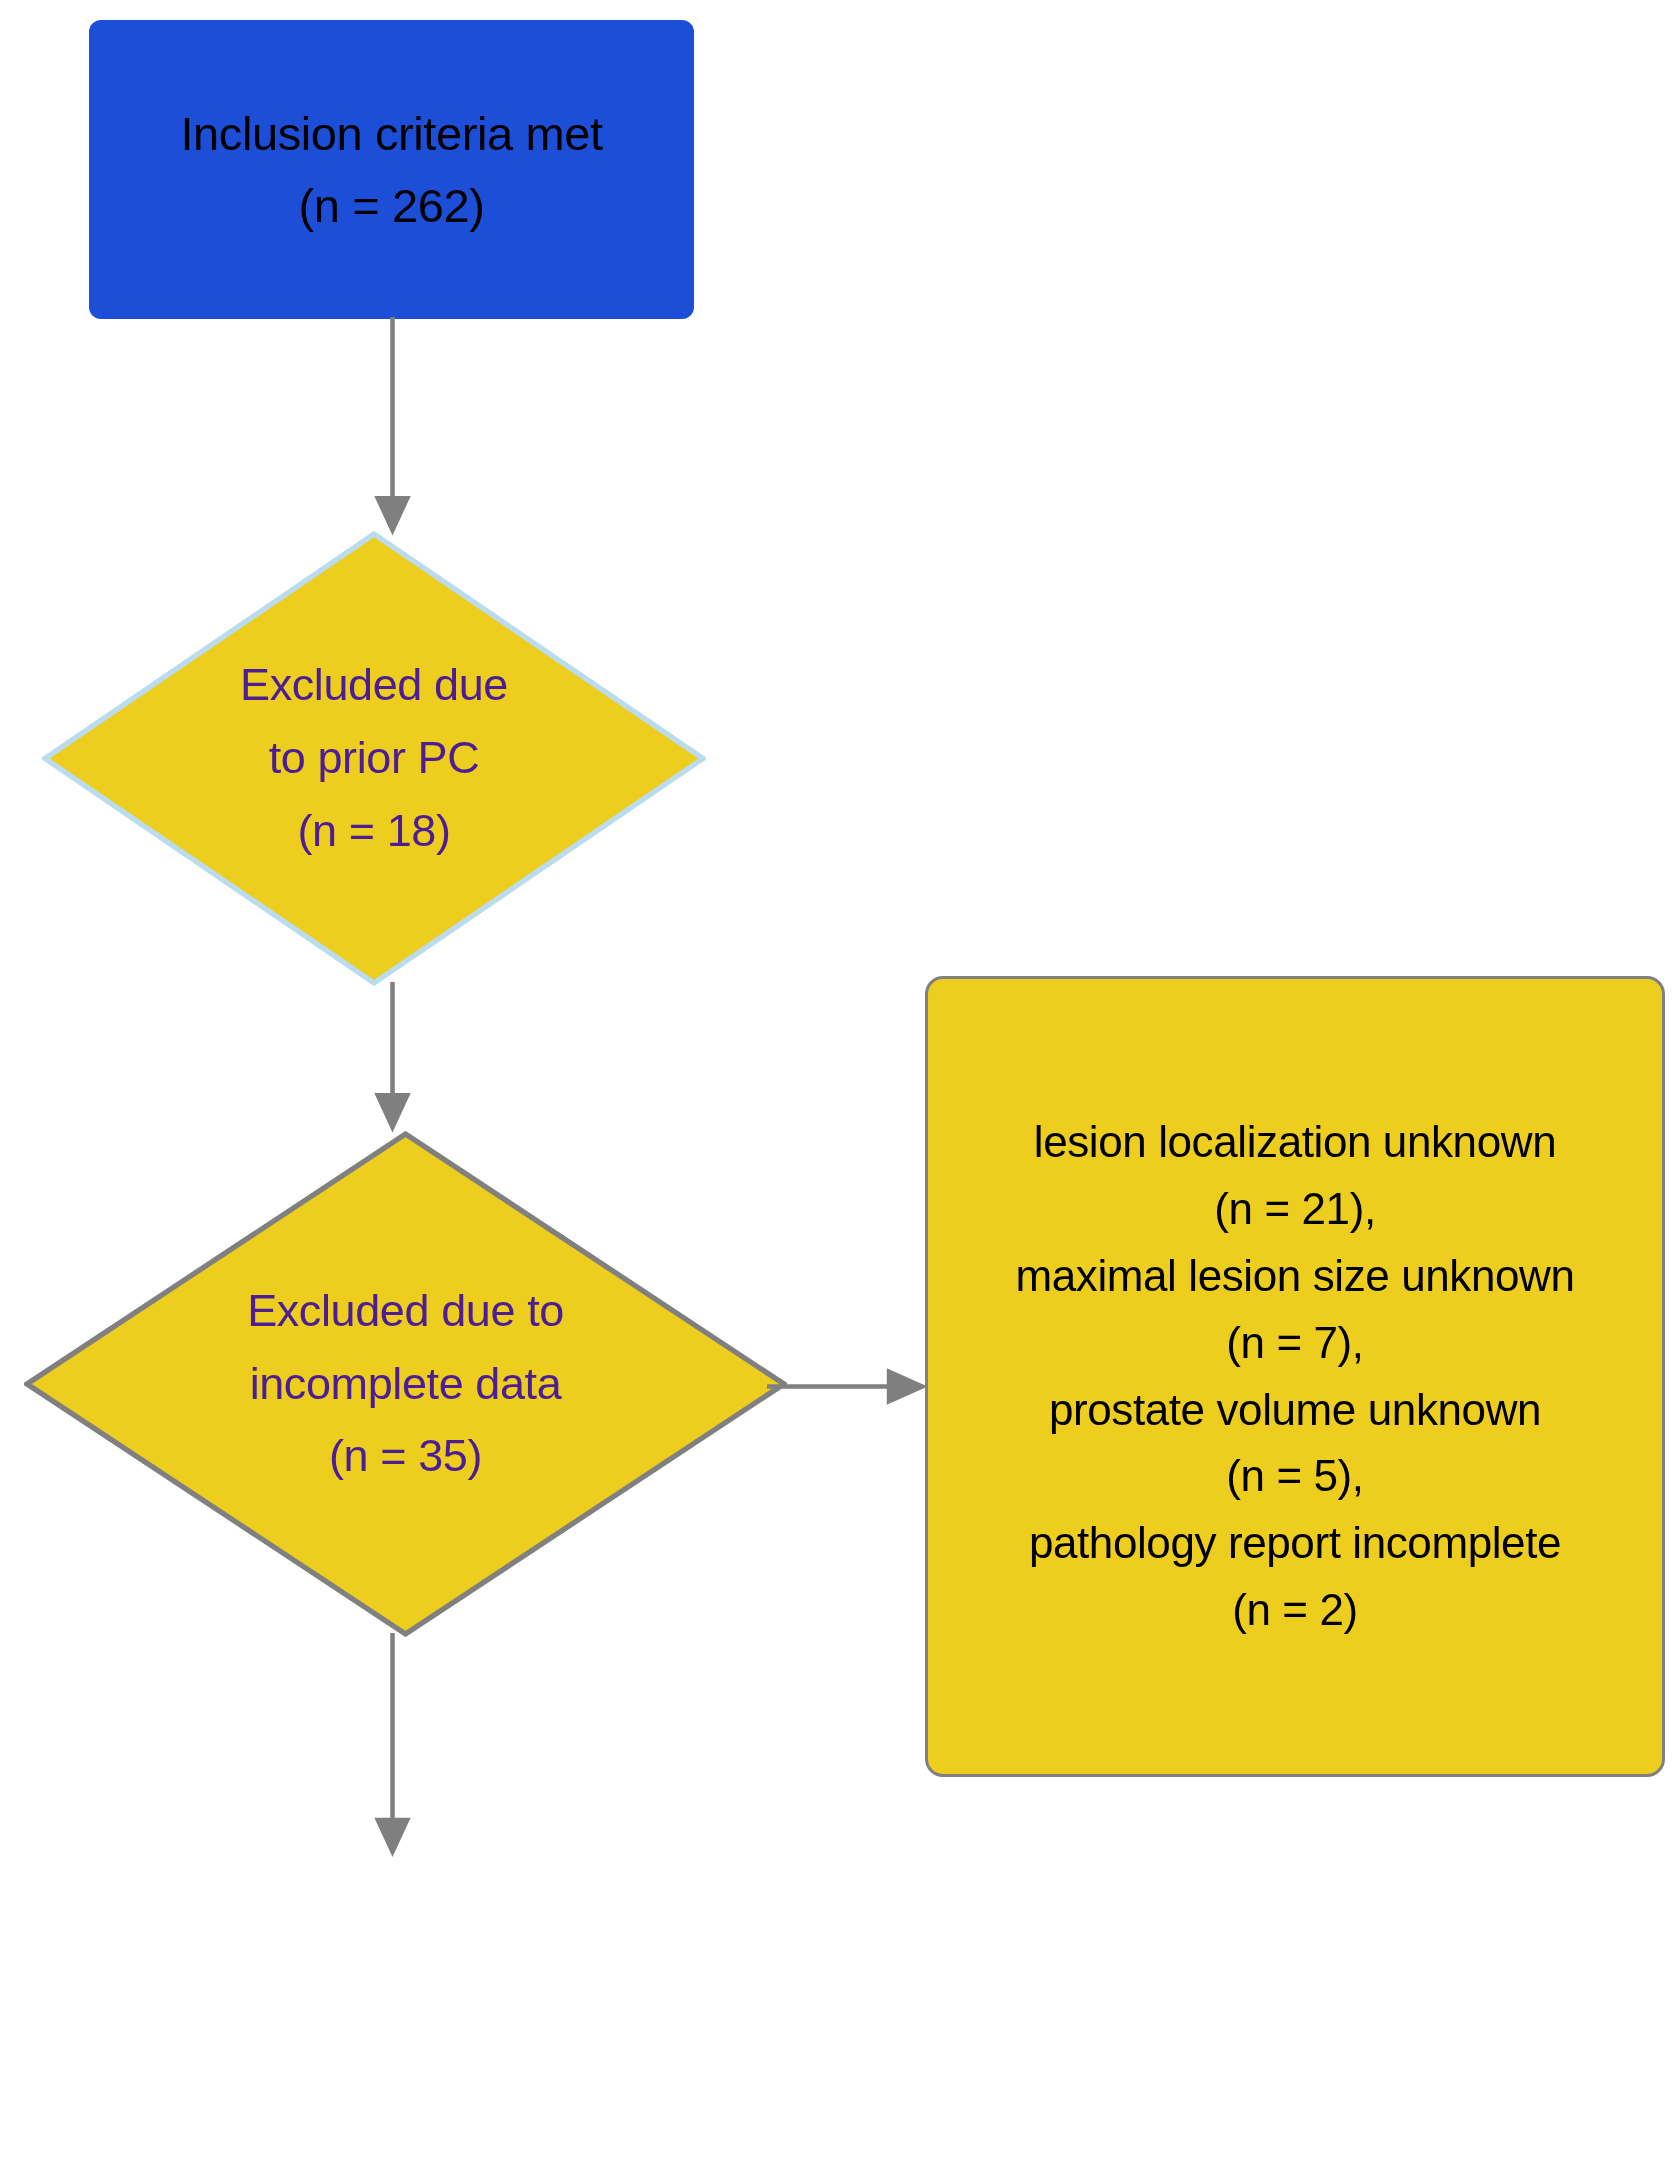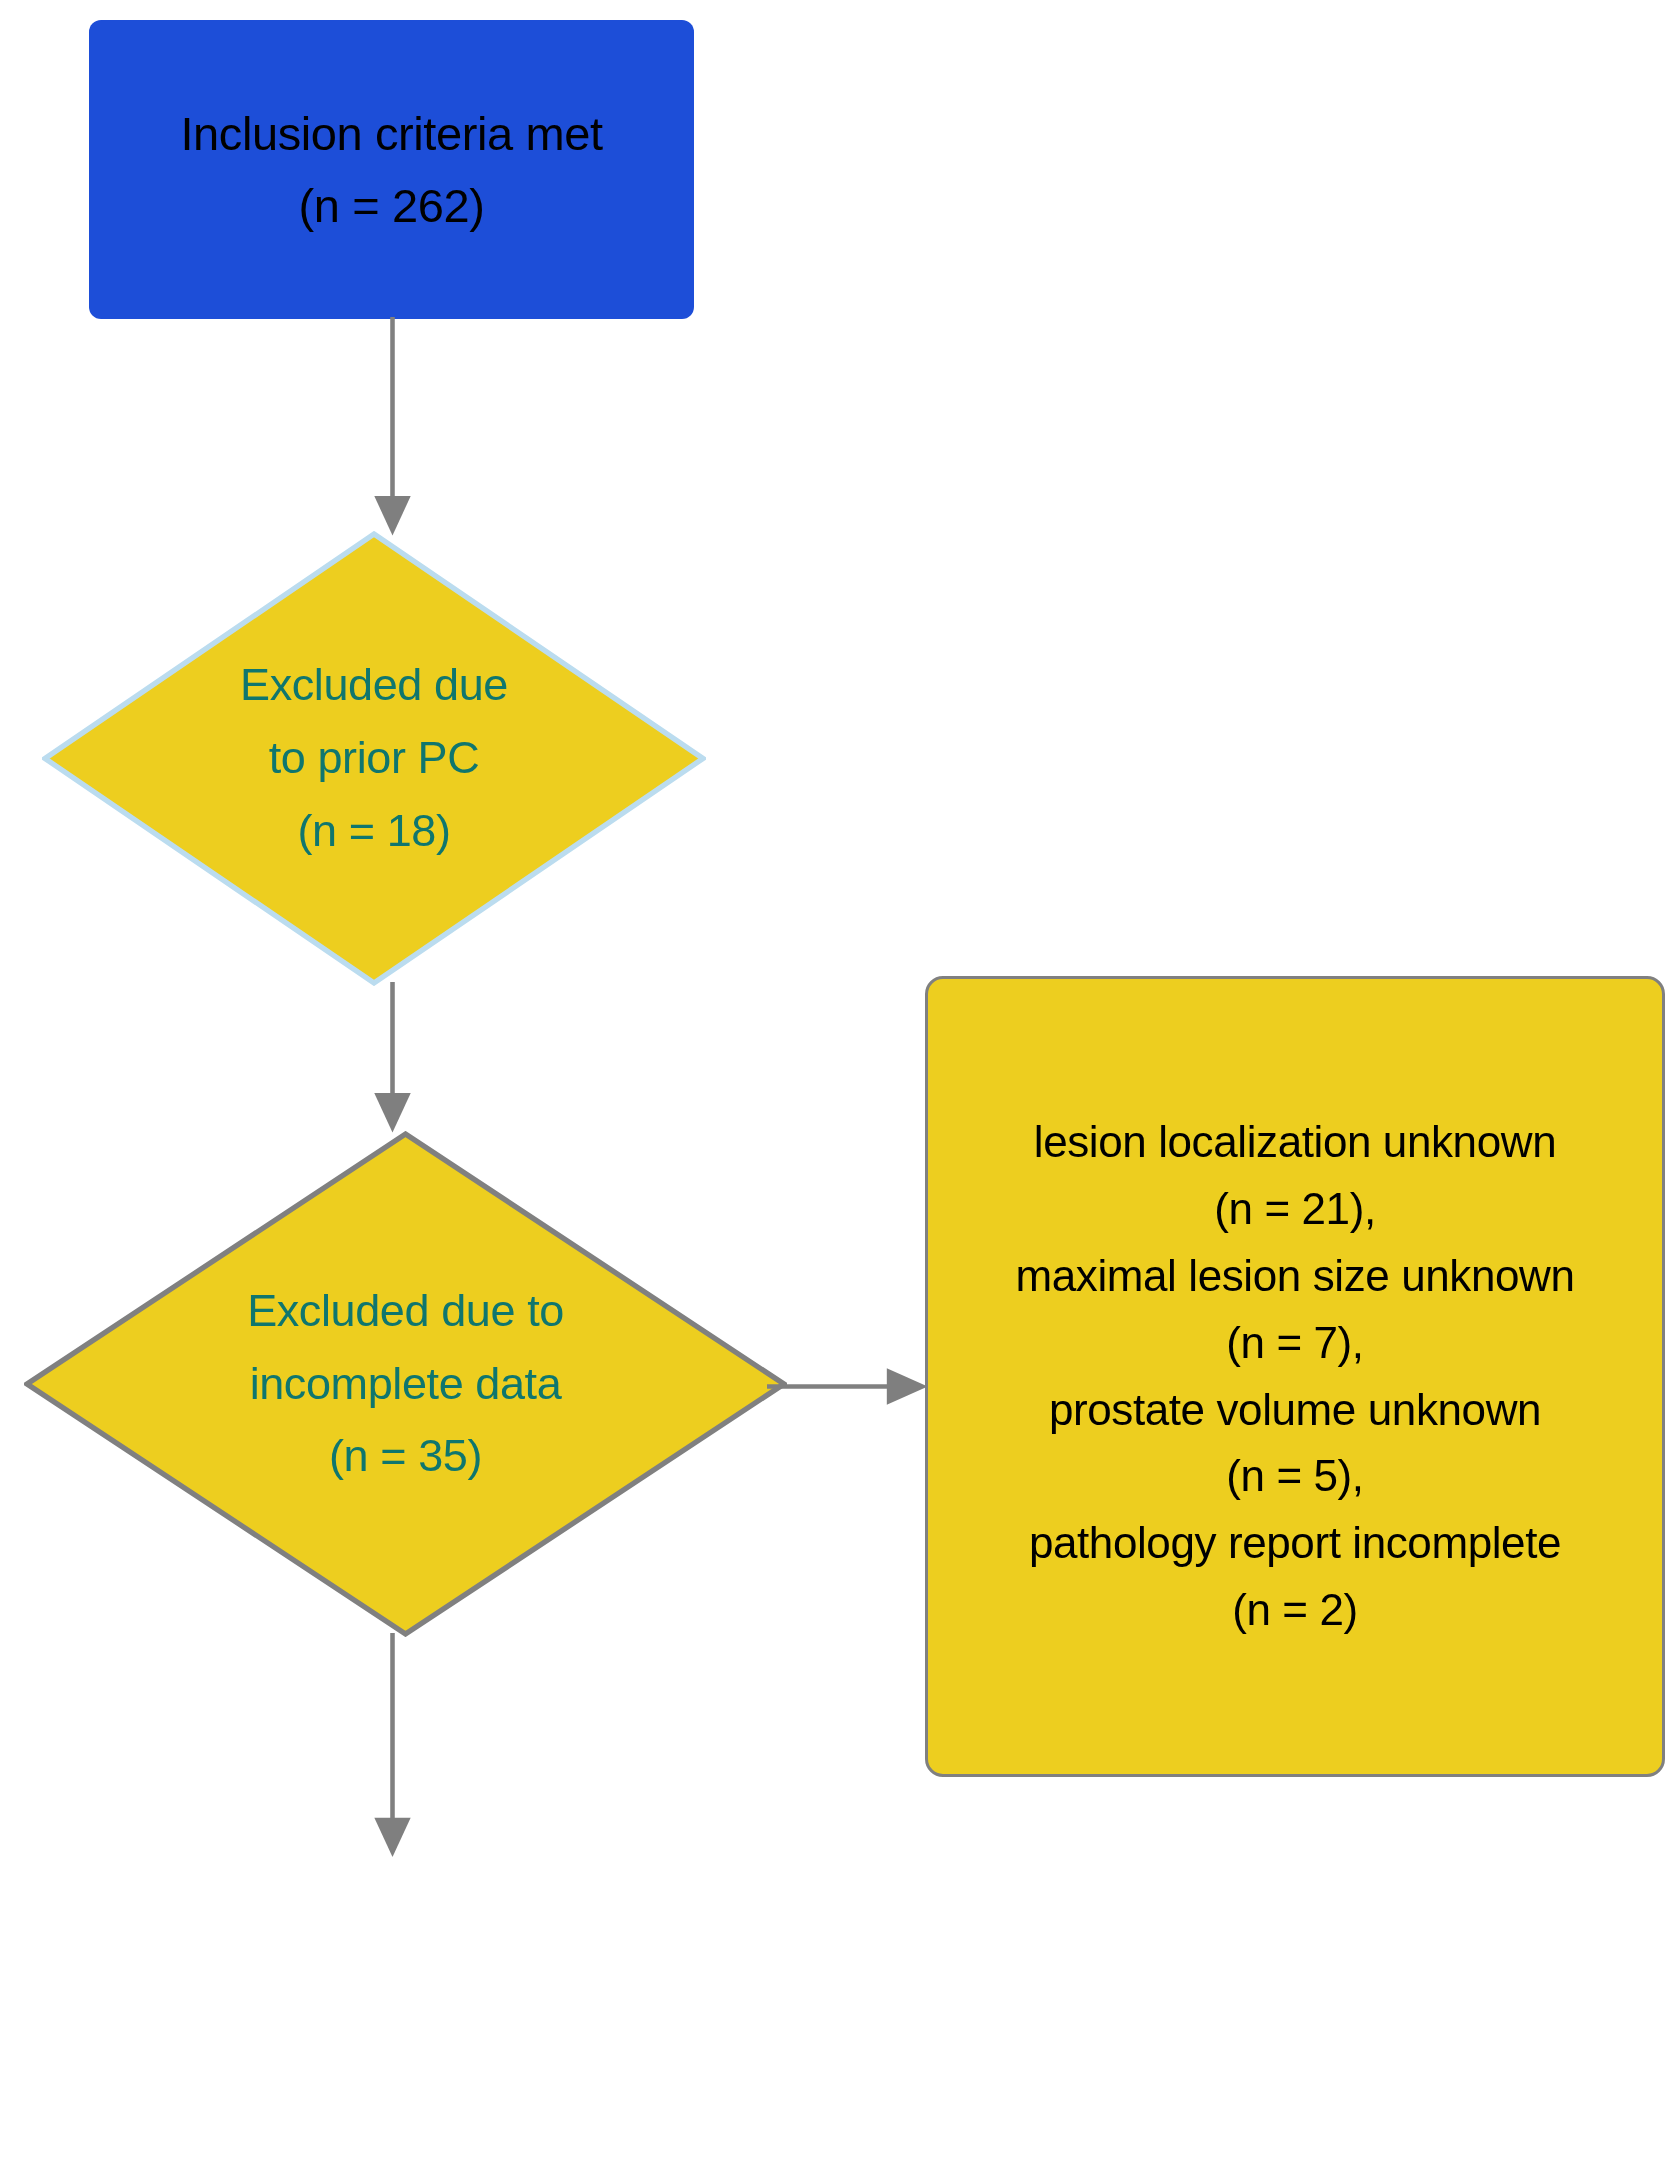--- a/index.html
+++ b/index.html
@@ -74,7 +74,7 @@
     align-items: center;
     justify-content: center;
     text-align: center;
-    color: #0f766e;
+    color: #4c1d95;
     pointer-events: none;
   }
   .diamond-label .txt {

